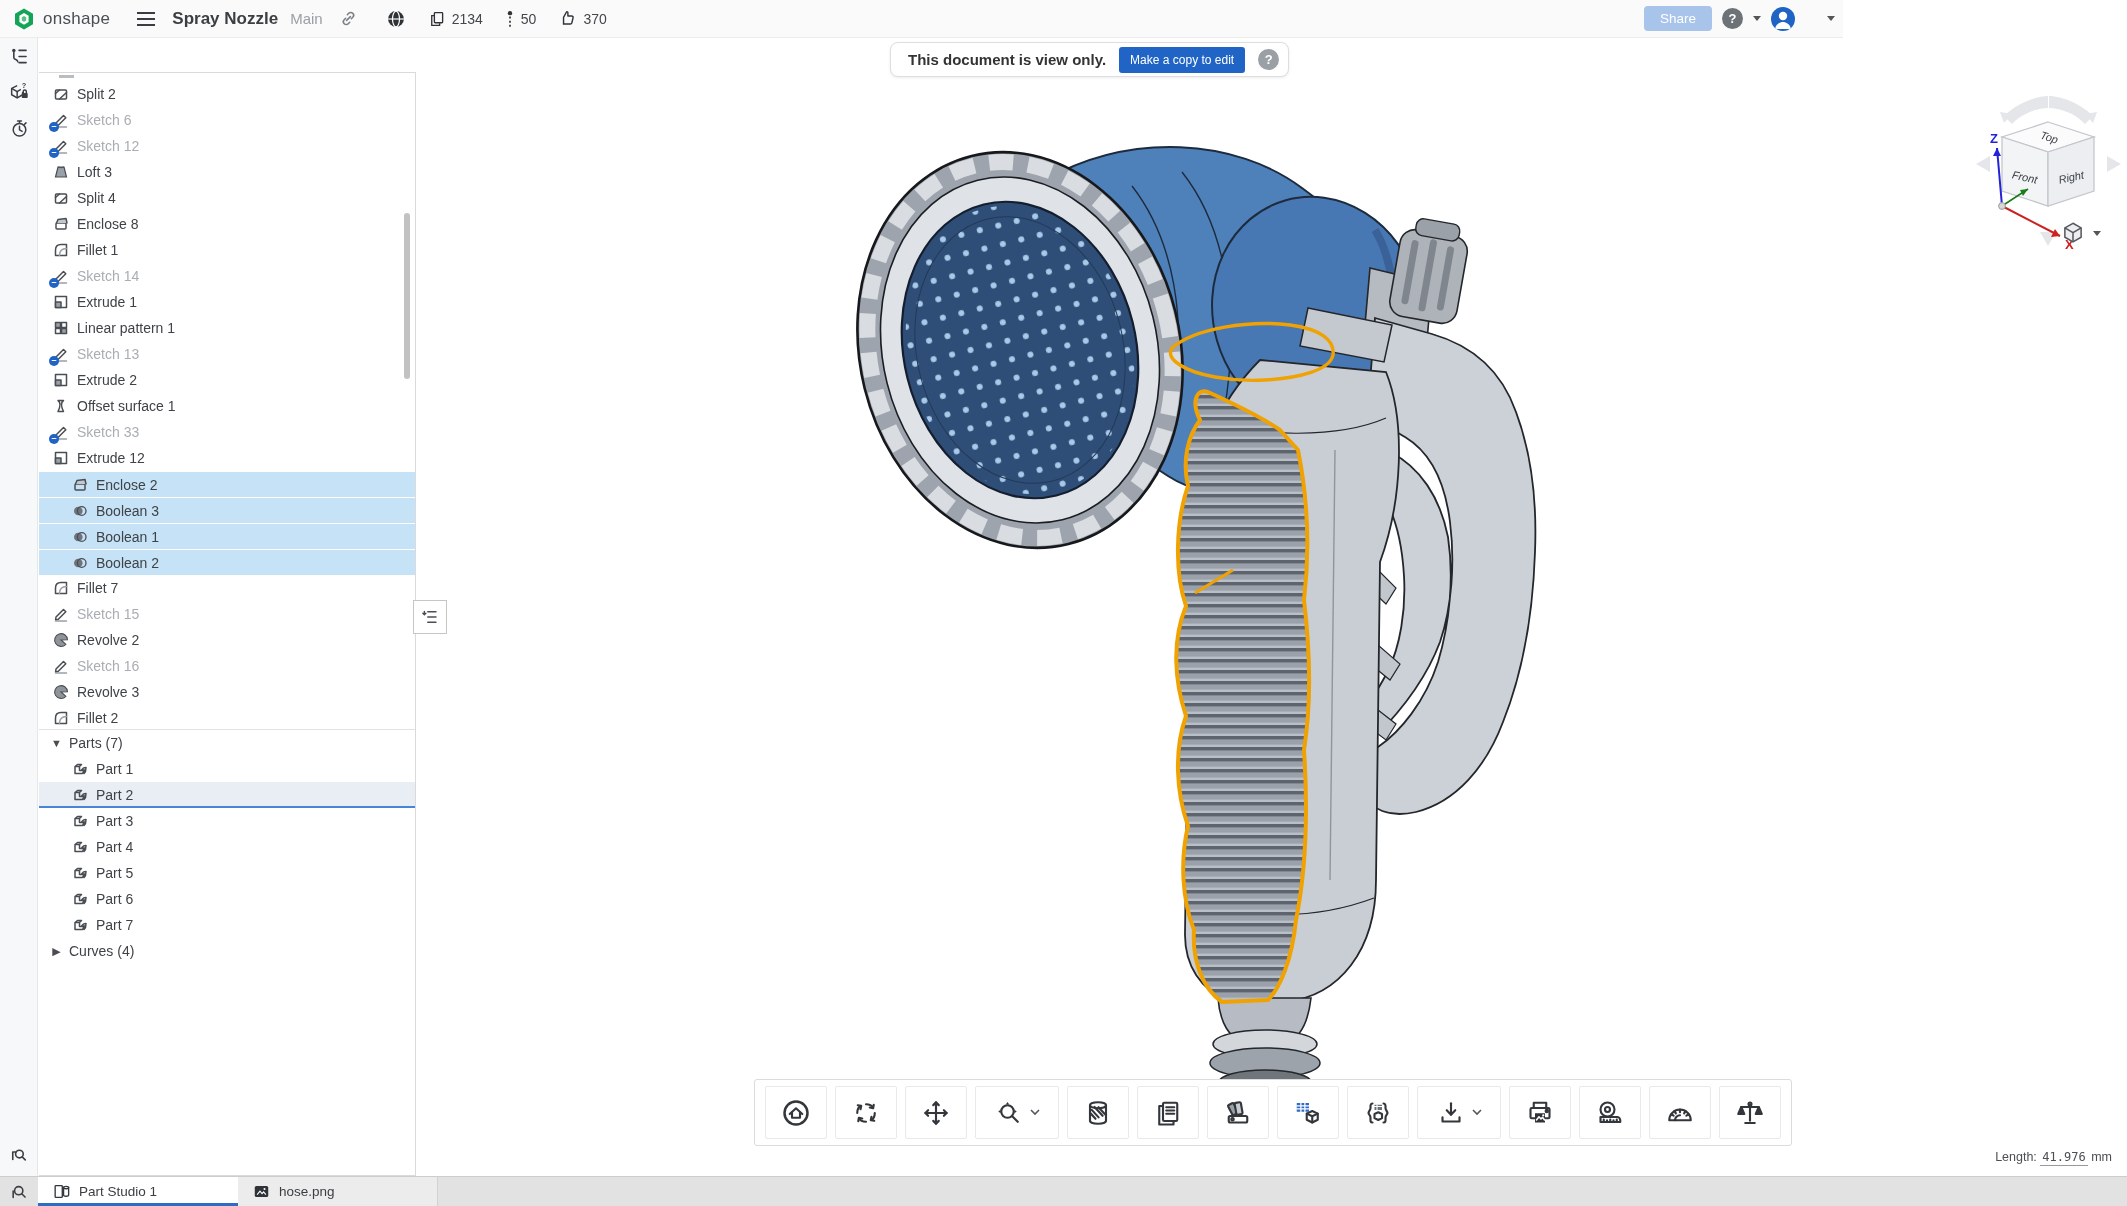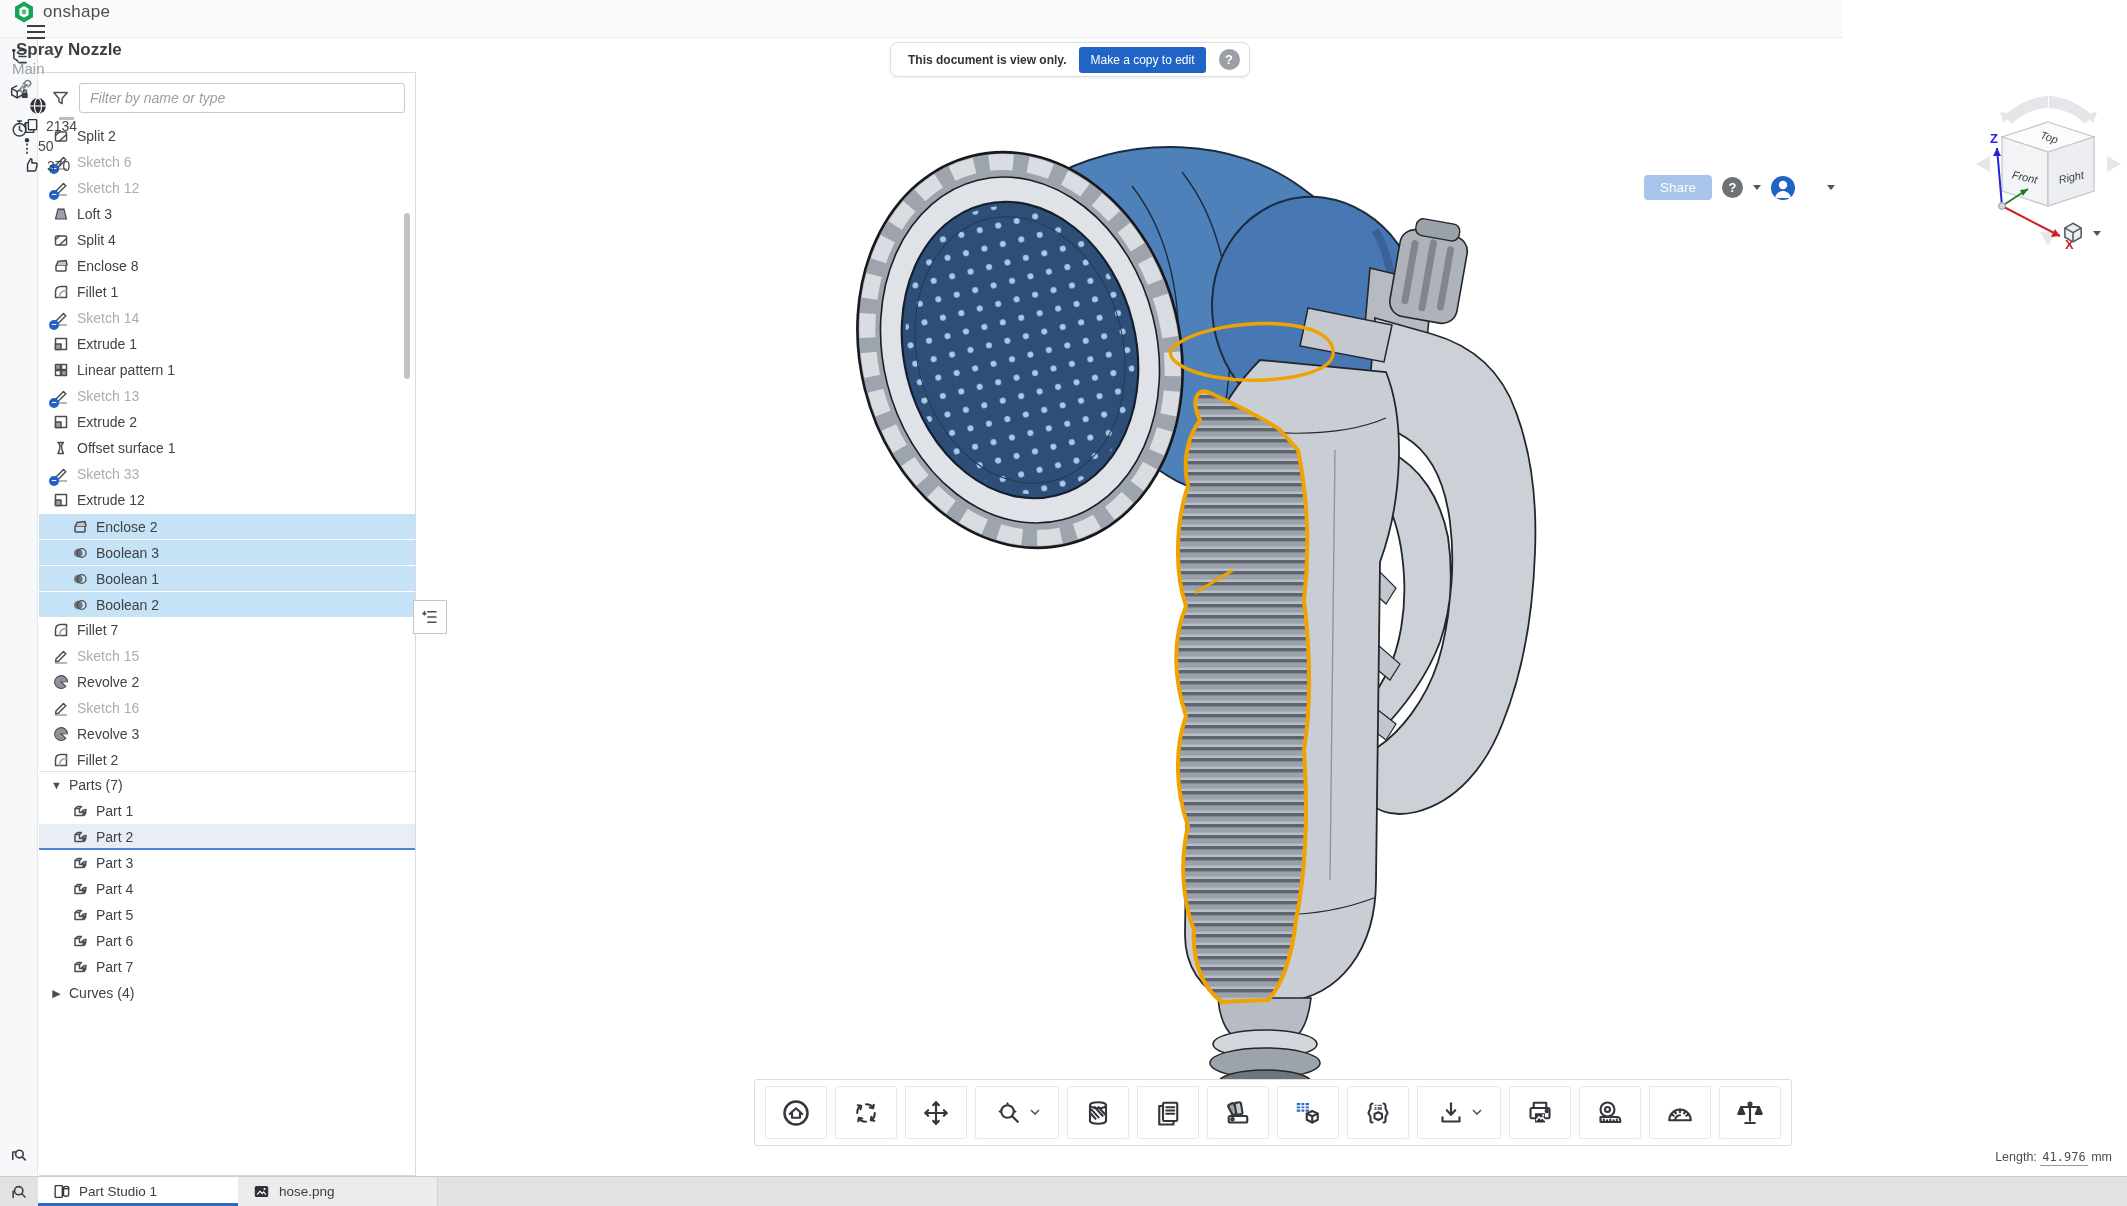--- a/index.html
+++ b/index.html
@@ -9,7 +9,7 @@
 
   
   .topbar { position:absolute; left:0; top:0; width:1843px; height:38px; background:#fafafa;
-    border-bottom:1px solid #ececec; display:flex; z-index:20;flex-direction:column; }
+    border-bottom:1px solid #ececec; display:flex; align-items:center; z-index:20; }
   .logo { display:flex; align-items:center; gap:7px; margin-left:12px; cursor:pointer; }
   .logo-text { font-size:17px; color:#4a4f55; letter-spacing:.3px; }
   .hamburger { margin-left:26px; }

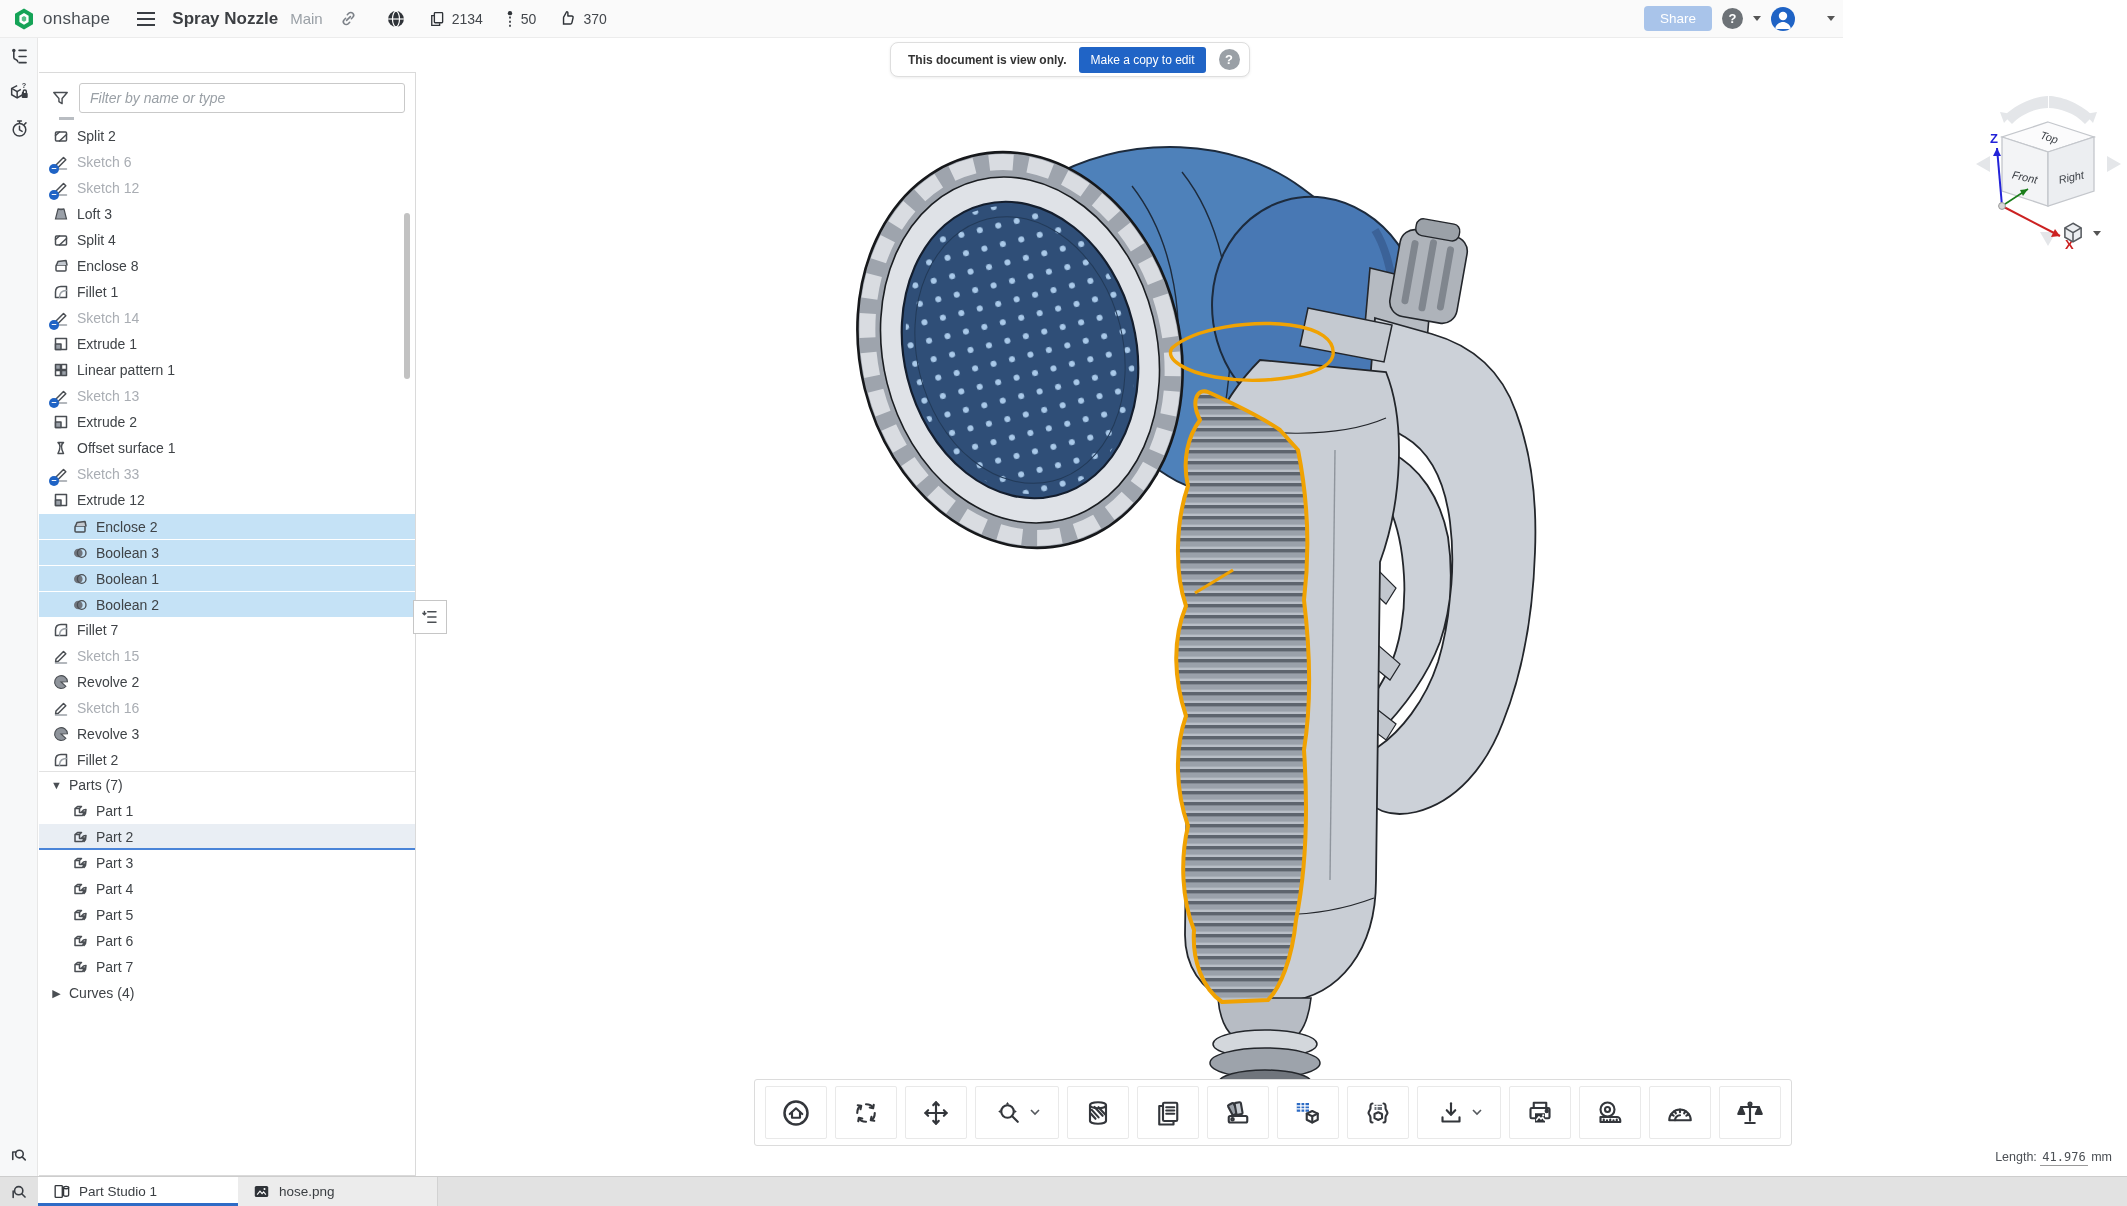--- a/index.html
+++ b/index.html
@@ -70,7 +70,7 @@
   .banner { position:absolute; left:852px; top:4px; height:35px; display:flex; align-items:center;
     gap:13px; padding:0 9px 0 17px; background:#fff; border:1px solid #dedede; border-radius:8px;
     box-shadow:0 1px 3px rgba(0,0,0,.08); z-index:8; }
-  .banner-text { font-size:12px; font-weight:bold; color:#333; }
+  .banner-text { font-size:15px; font-weight:bold; color:#333; }
   .banner-btn { background:#2064c6; color:#fff; border:none; border-radius:3px; font-size:12px;
     padding:6px 11px; cursor:pointer; font-family:"Liberation Sans",sans-serif; }
 

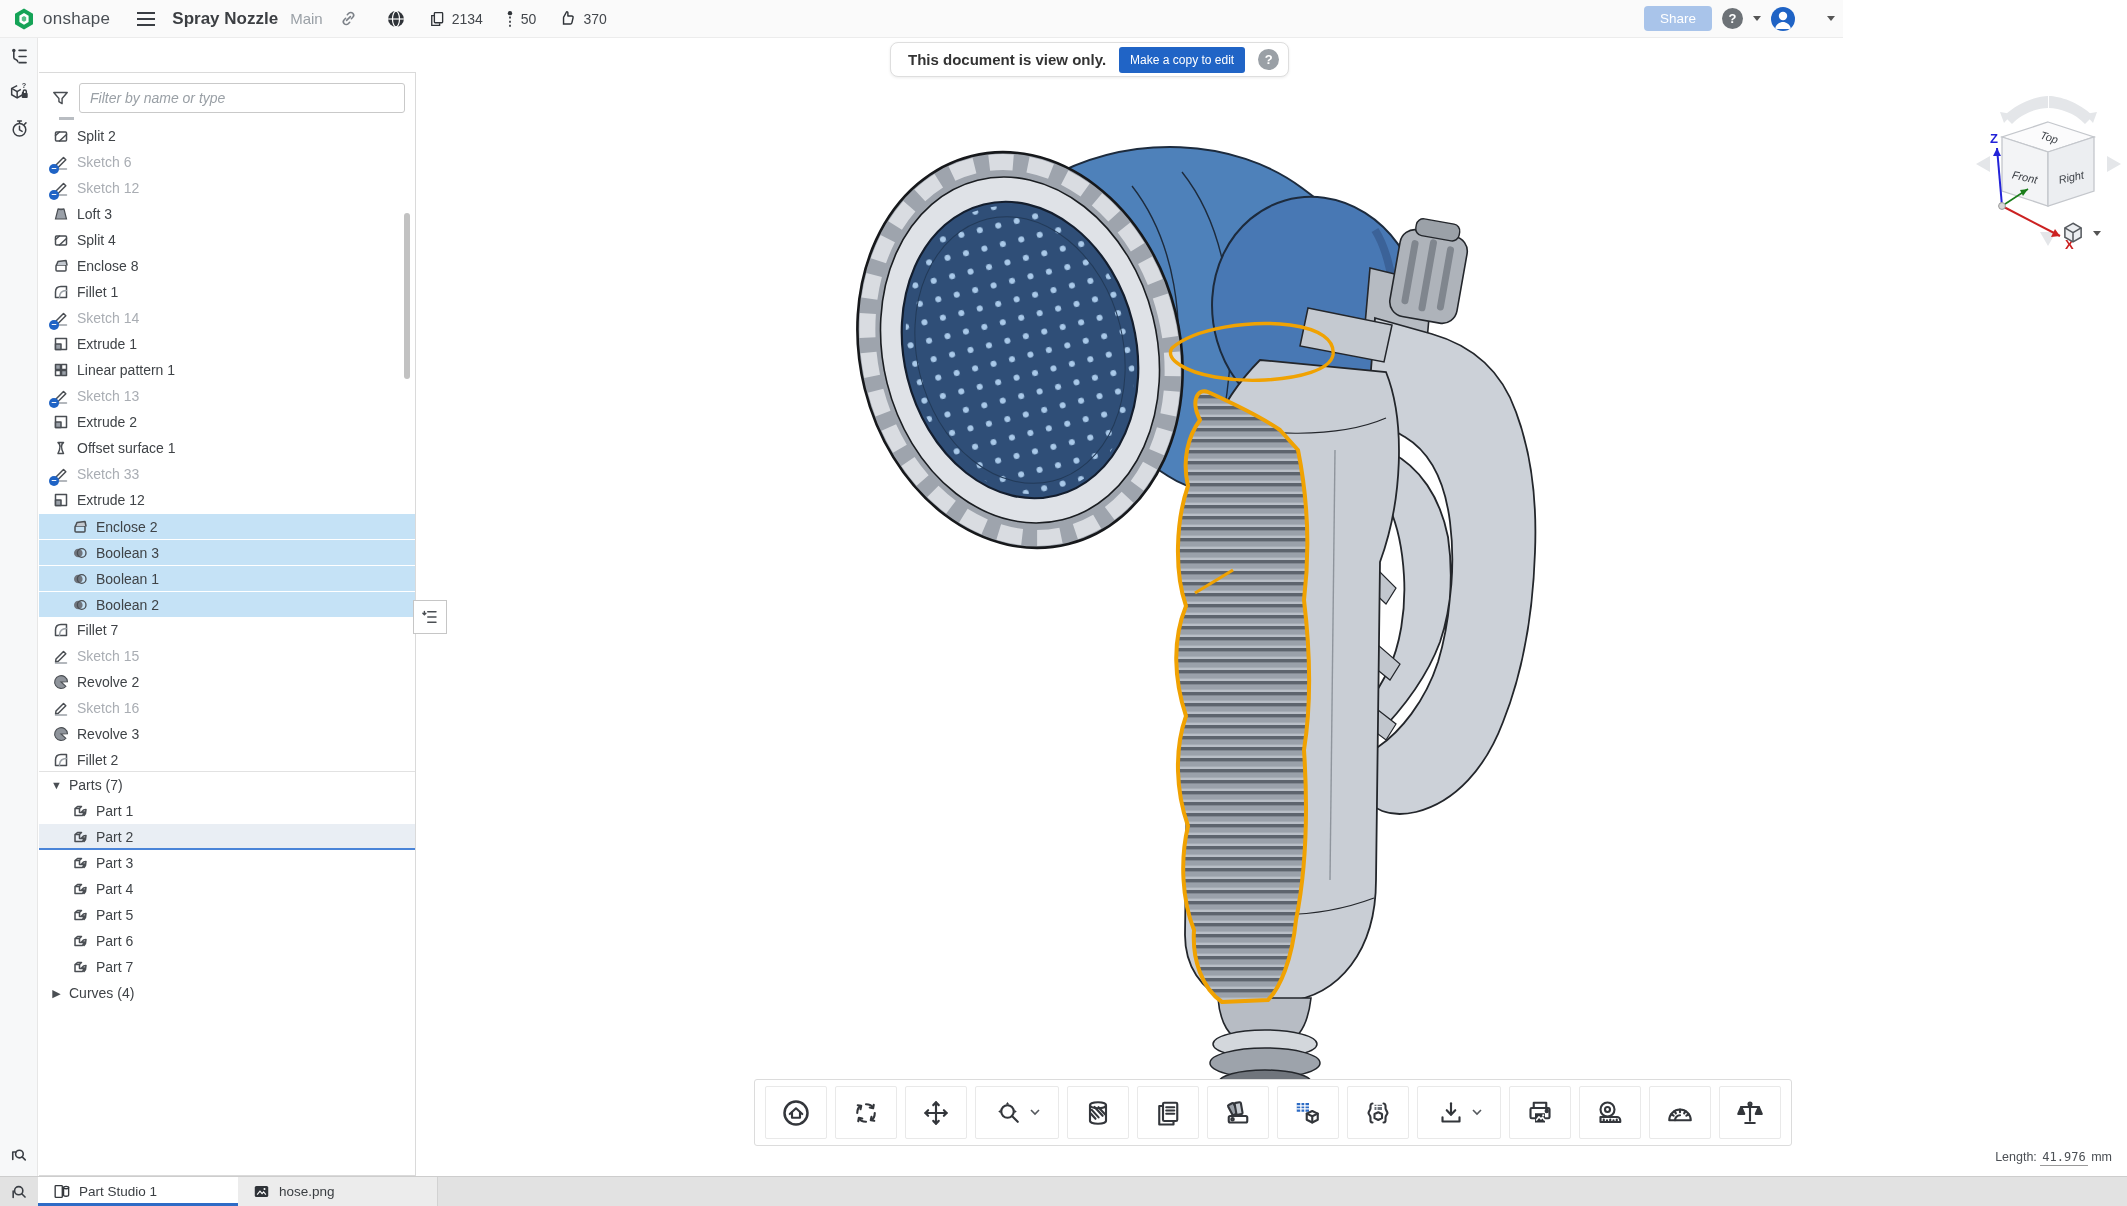--- a/index.html
+++ b/index.html
@@ -456,12 +456,6 @@
 </div>
 
 <div class="panel">
-  <div class="filter-row">
-    <svg width="19" height="19" viewBox="0 0 24 24" fill="none" stroke="#4a4e53" stroke-width="1.8" stroke-linejoin="round">
-      <path d="M3.5 4.5h17l-6.5 7.6v6.4l-4-2.6v-3.8Z"></path>
-      </svg>
-    <input class="filter-input" placeholder="Filter by name or type" style="">
-  </div>
   <div class="list-scroll" id="feature-list" style="height: 656px;">
     <div class="partial-dash"></div>
   <div class="frow">

